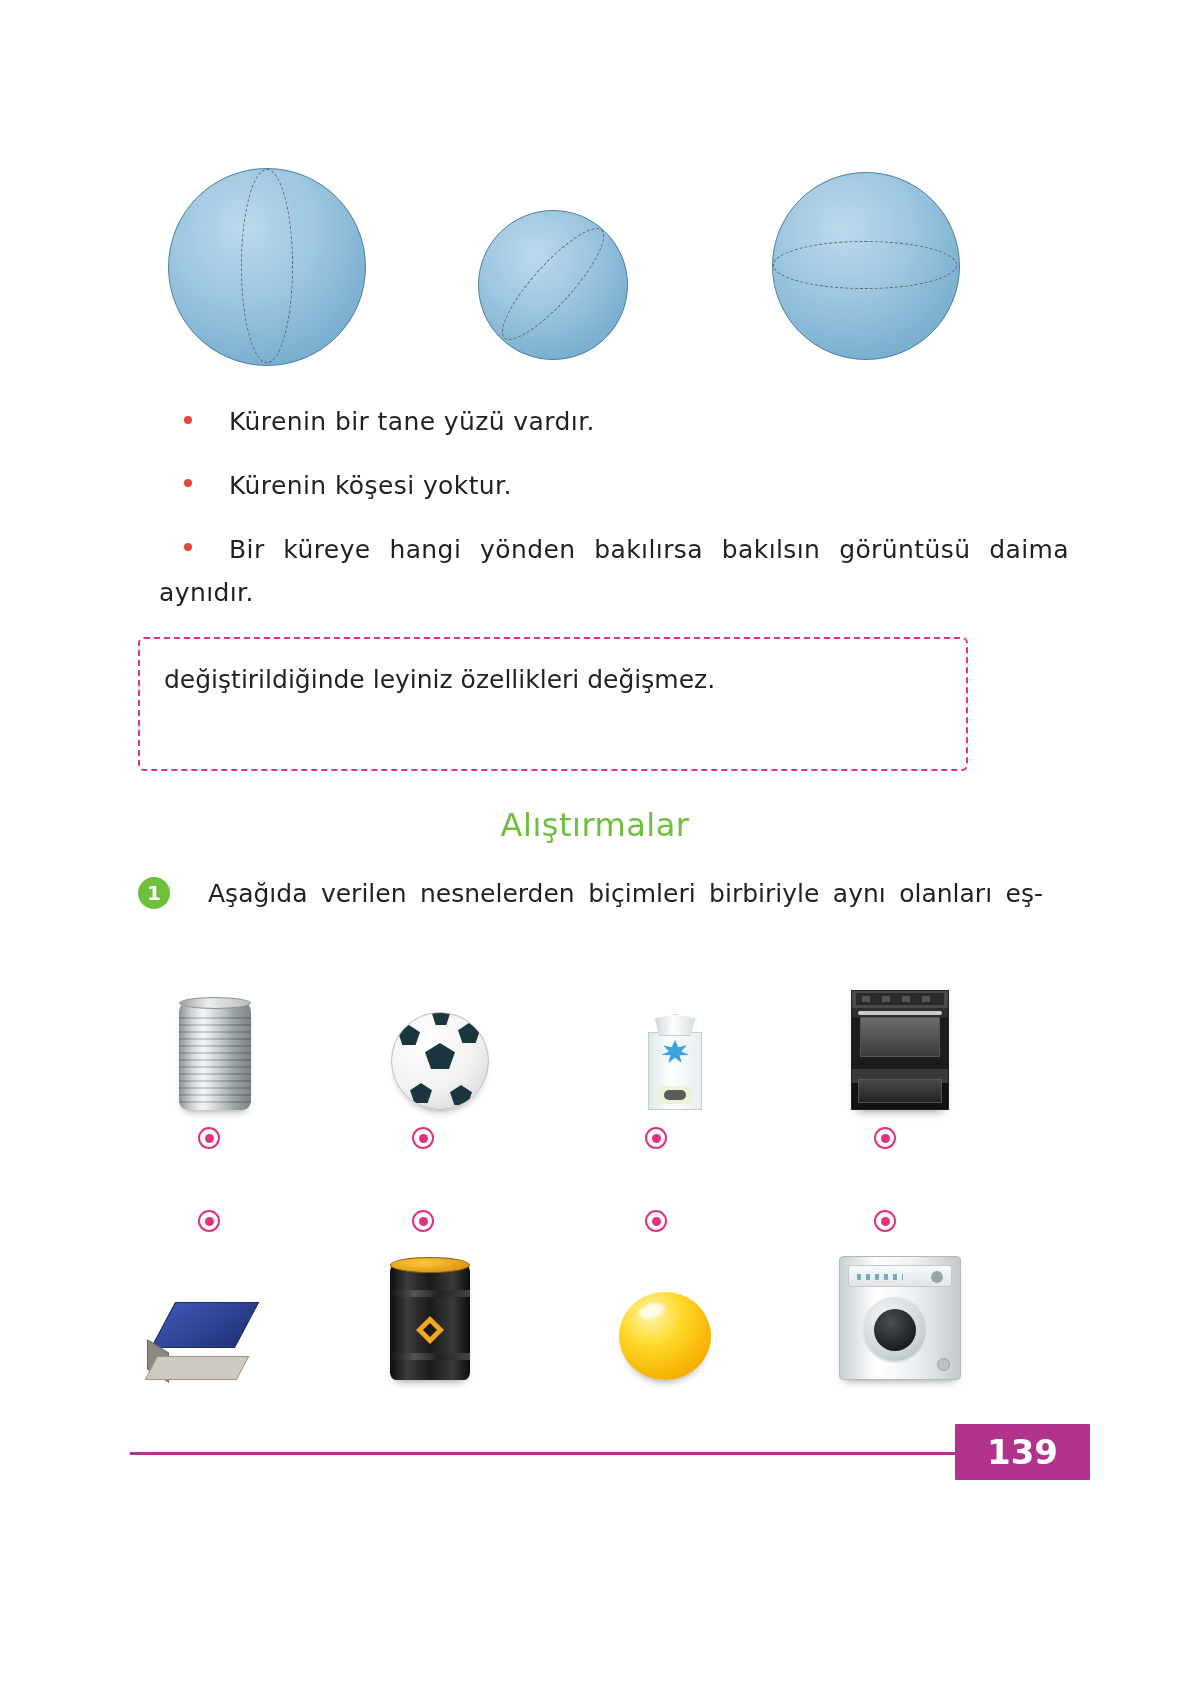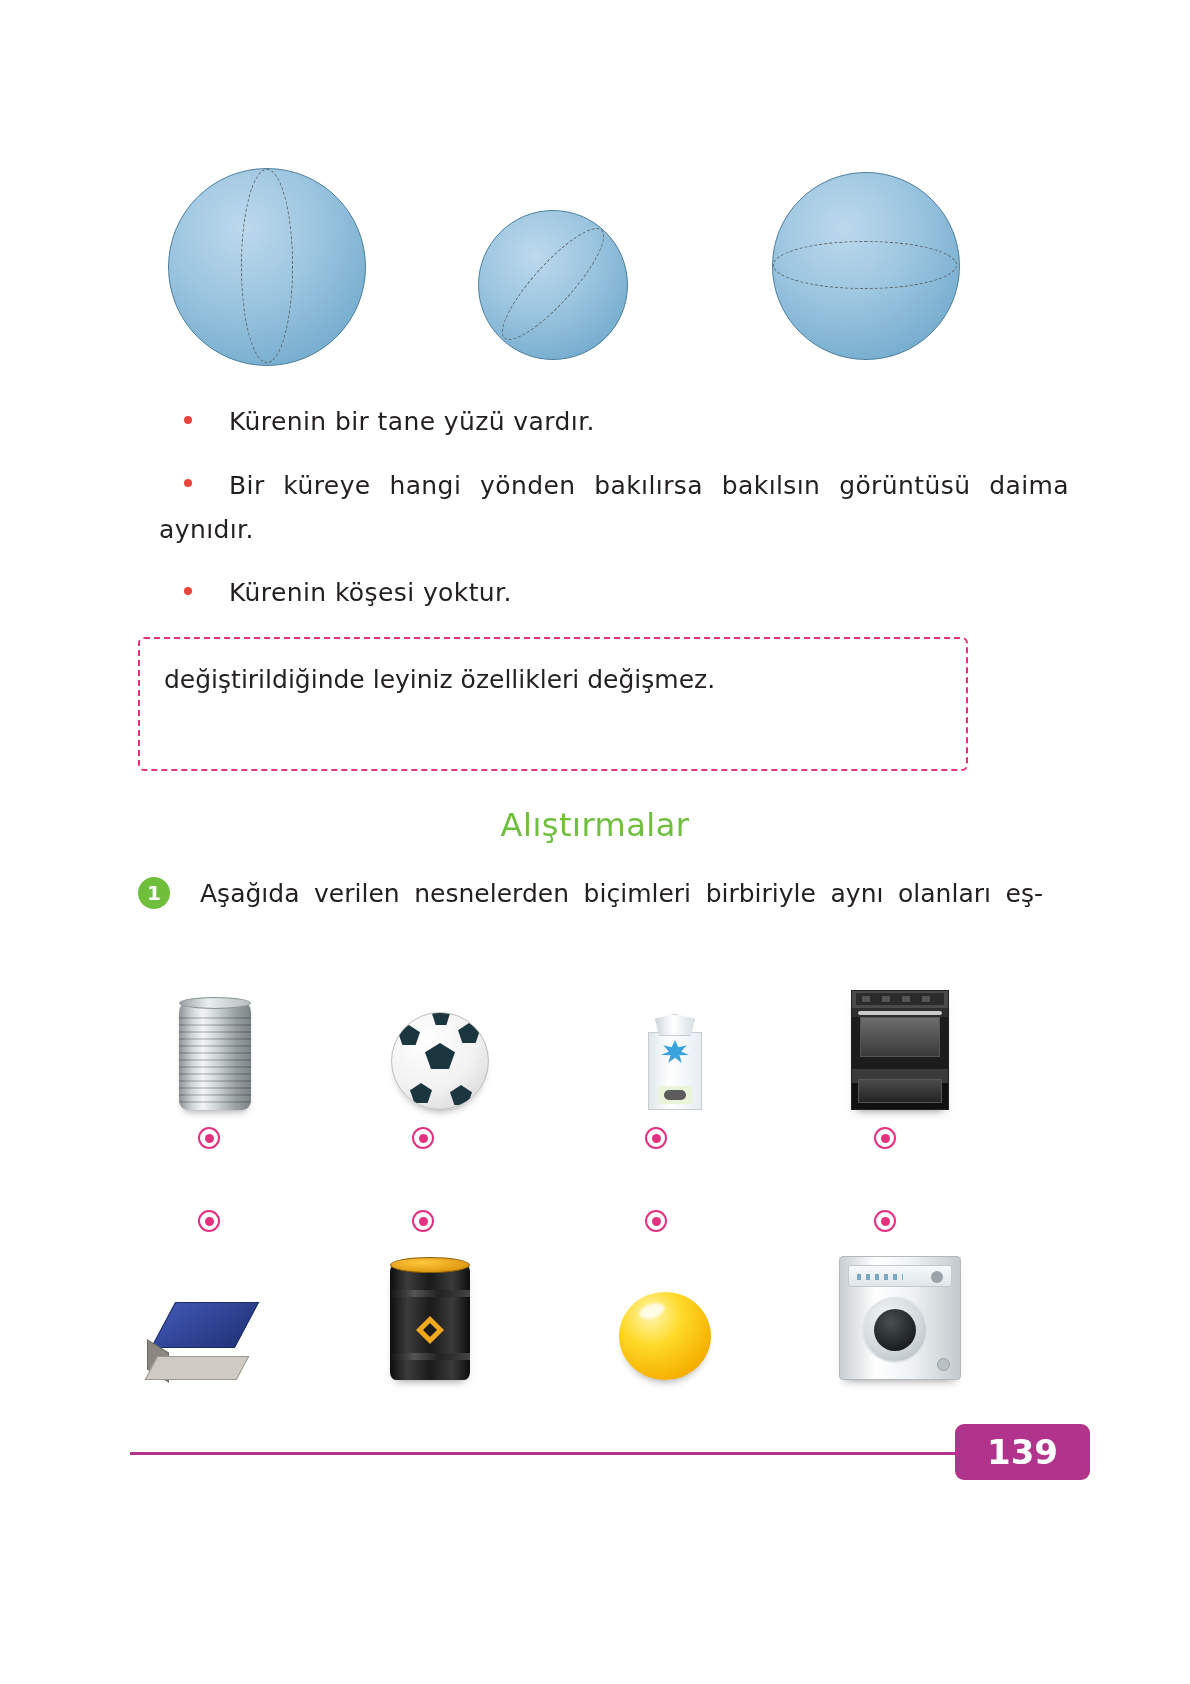--- a/index.html
+++ b/index.html
@@ -339,17 +339,17 @@
       <span class="txt">Kürenin bir tane yüzü vardır.</span>
     </div>
 
+    <div class="bullet-line">
+      <span class="dot"></span>
+      <span class="txt">Kürenin köşesi yoktur.</span>
+    </div>
+
     <div class="bullet-line justify">
       <span class="dot"></span>
       <span class="txt">
         <span class="first">Bir küreye hangi yönden bakılırsa bakılsın görüntüsü daima</span>
         <span class="cont">aynıdır.</span>
       </span>
-    </div>
-
-    <div class="bullet-line">
-      <span class="dot"></span>
-      <span class="txt">Kürenin köşesi yoktur.</span>
     </div>
 
   </div>

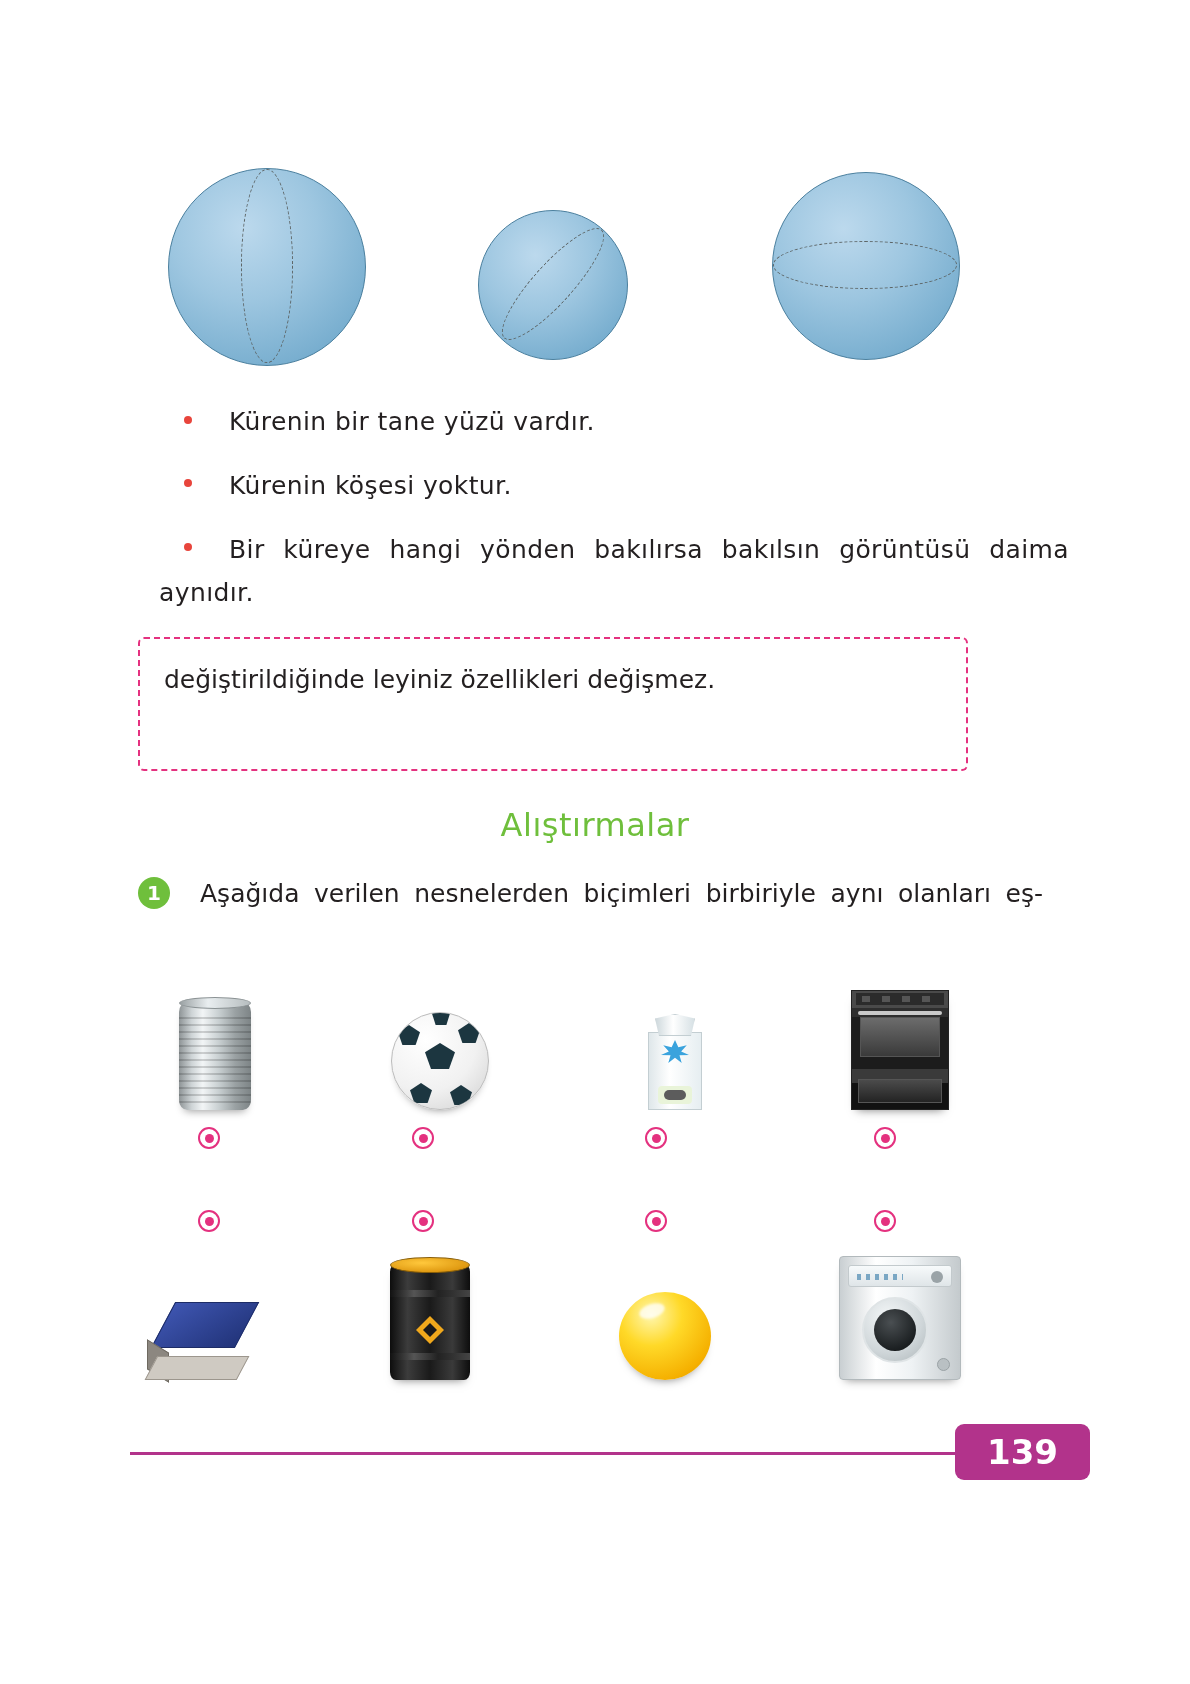--- a/index.html
+++ b/index.html
@@ -165,7 +165,7 @@
     font-size: 25px;
     line-height: 1.75;
   }
-  .q1-text .l1 { display: block; text-align: justify; text-align-last: justify; }
+  .q1-text .l1 { display: block; text-align: justify; text-align-last: justify; margin-left: 8px; }
   .q1-text .l2 { display: block; }
 
   

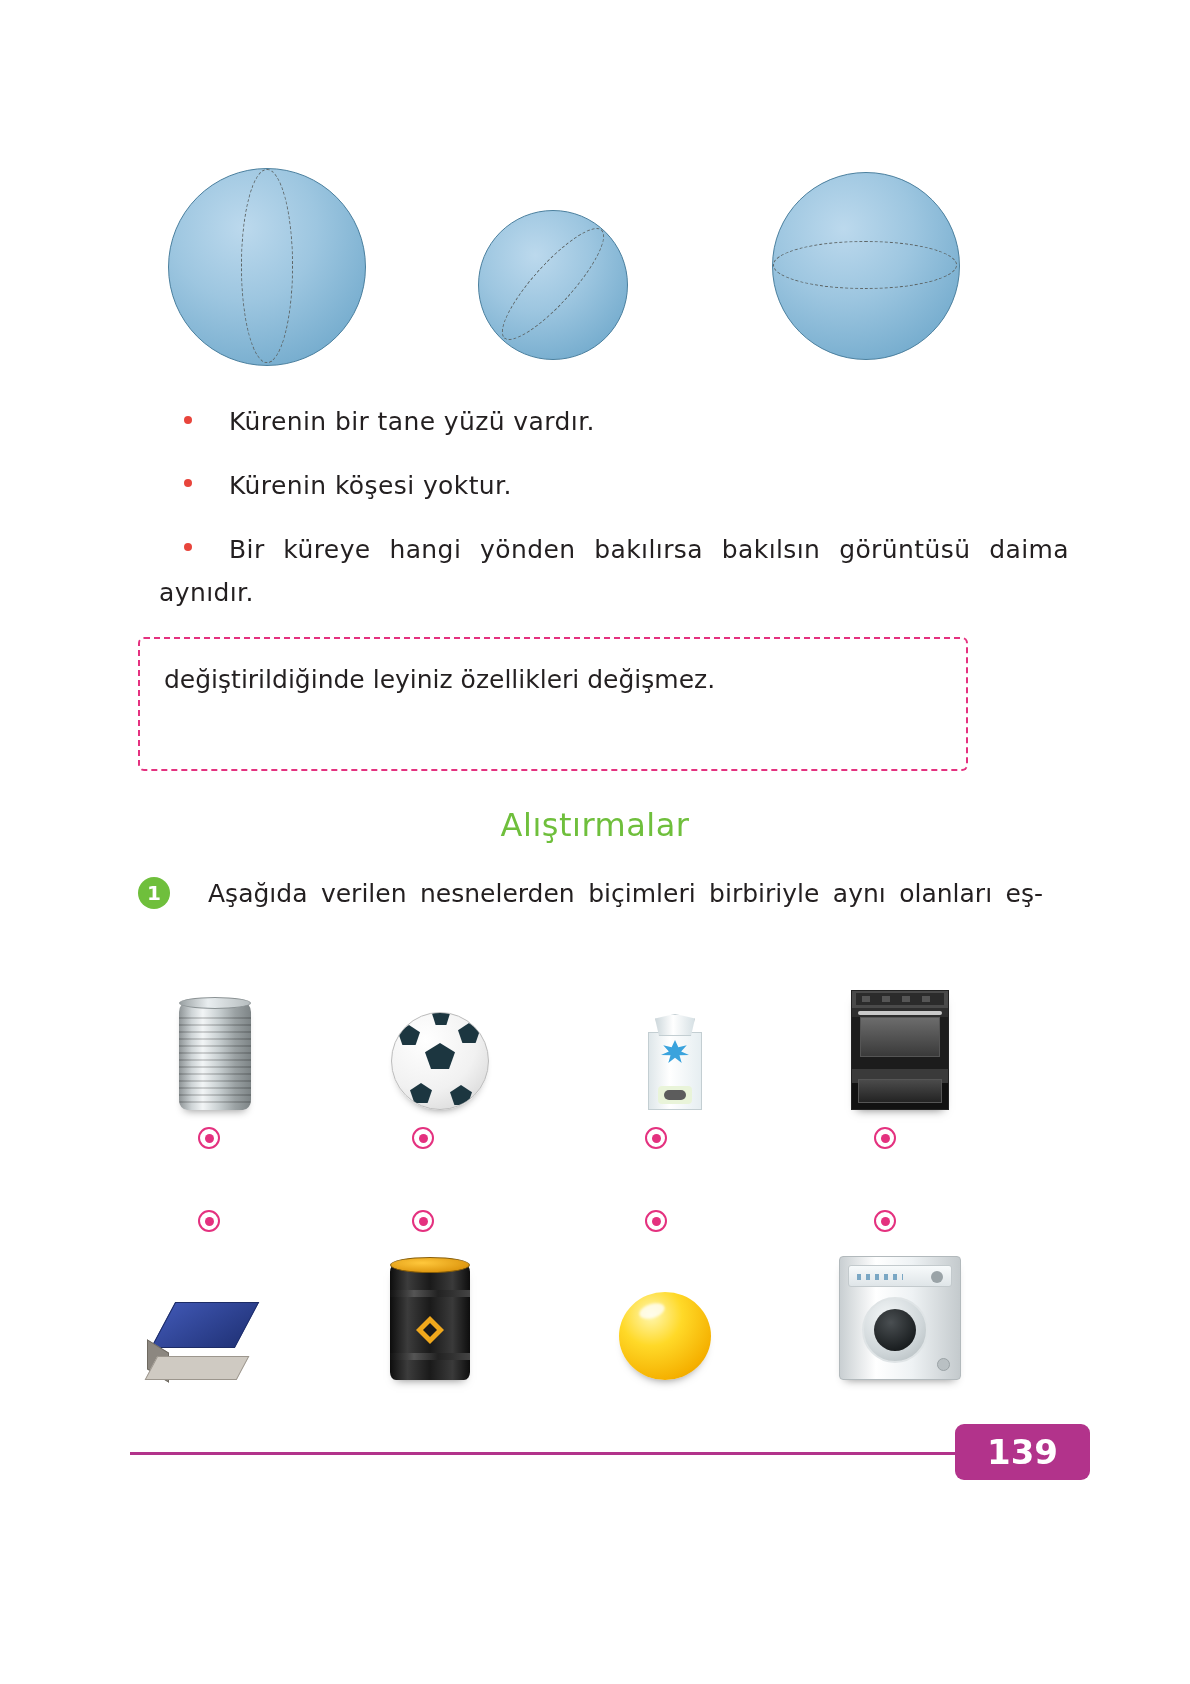--- a/index.html
+++ b/index.html
@@ -302,7 +302,7 @@
     display: flex;
     align-items: center;
     justify-content: center;
-    border-radius: 9px;
+    border-radius: 1px;
   }
 </style>
 </head>

